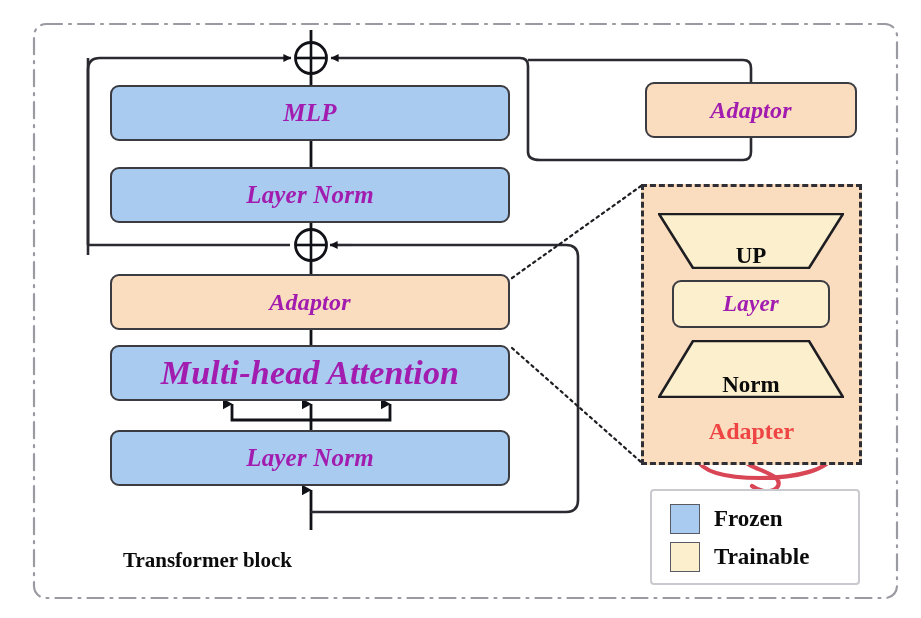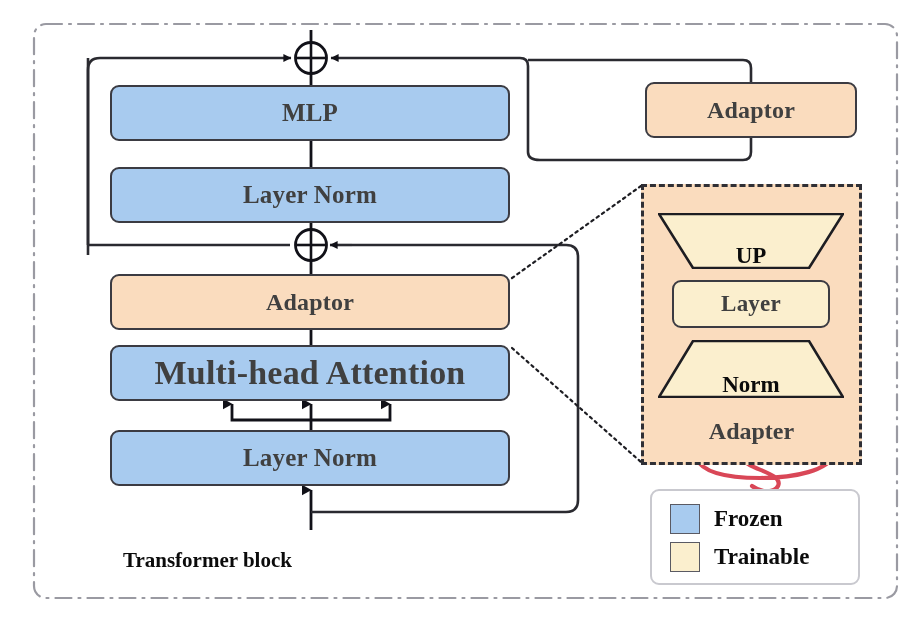--- a/index.html
+++ b/index.html
@@ -19,9 +19,10 @@
     border-radius:9px;
     display:flex;align-items:center;justify-content:center;
     font-weight:bold;
-    color:#404040;
+    color:#a21caf;
     letter-spacing:.2px;
     white-space:nowrap;
+    font-style:italic;
   }
   .blk.frozen{background:#a8cbef;}
   .blk.adaptor{background:#fadcbe;}

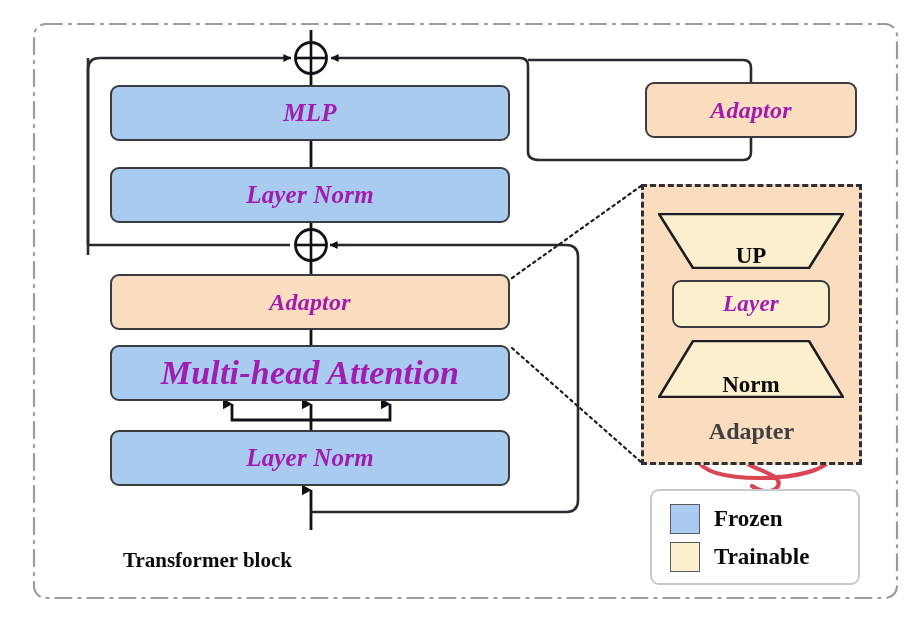--- a/index.html
+++ b/index.html
@@ -64,7 +64,7 @@
 
   #adapter-caption{
     position:absolute;left:641px;top:418px;width:221px;
-    text-align:center;font-size:24px;font-weight:bold;color:#404040;
+    text-align:center;font-size:24px;font-weight:bold;color:#ef4444;
   }
 
   

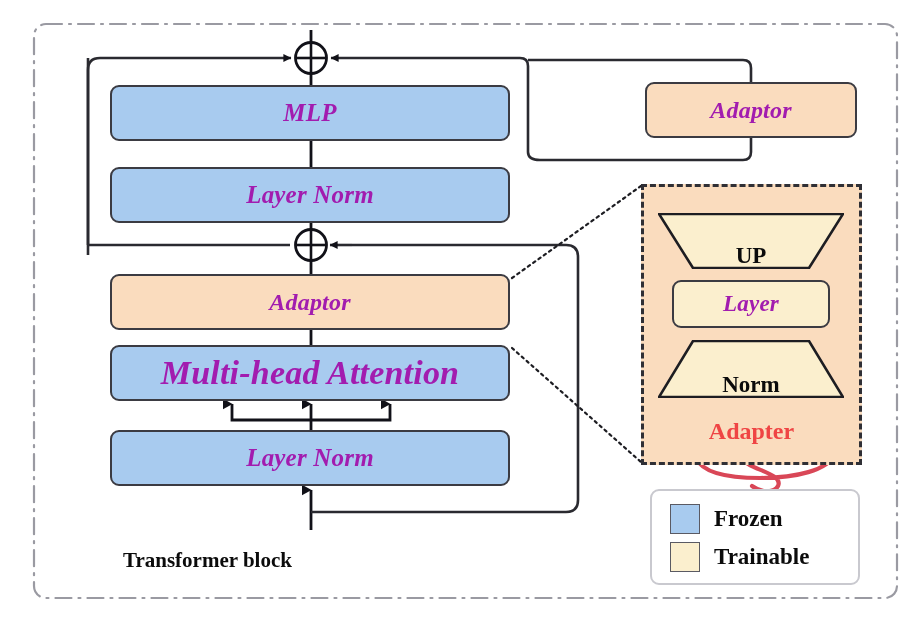--- a/index.html
+++ b/index.html
@@ -73,7 +73,7 @@
     box-sizing:border-box;
     background:#ffffff;
     border:2px solid #c9c9cf;
-    border-radius:9px;
+    border-radius:4px;
     padding:9px 0 0 18px;
   }
   .legend-row{display:flex;align-items:center;height:38px;}

